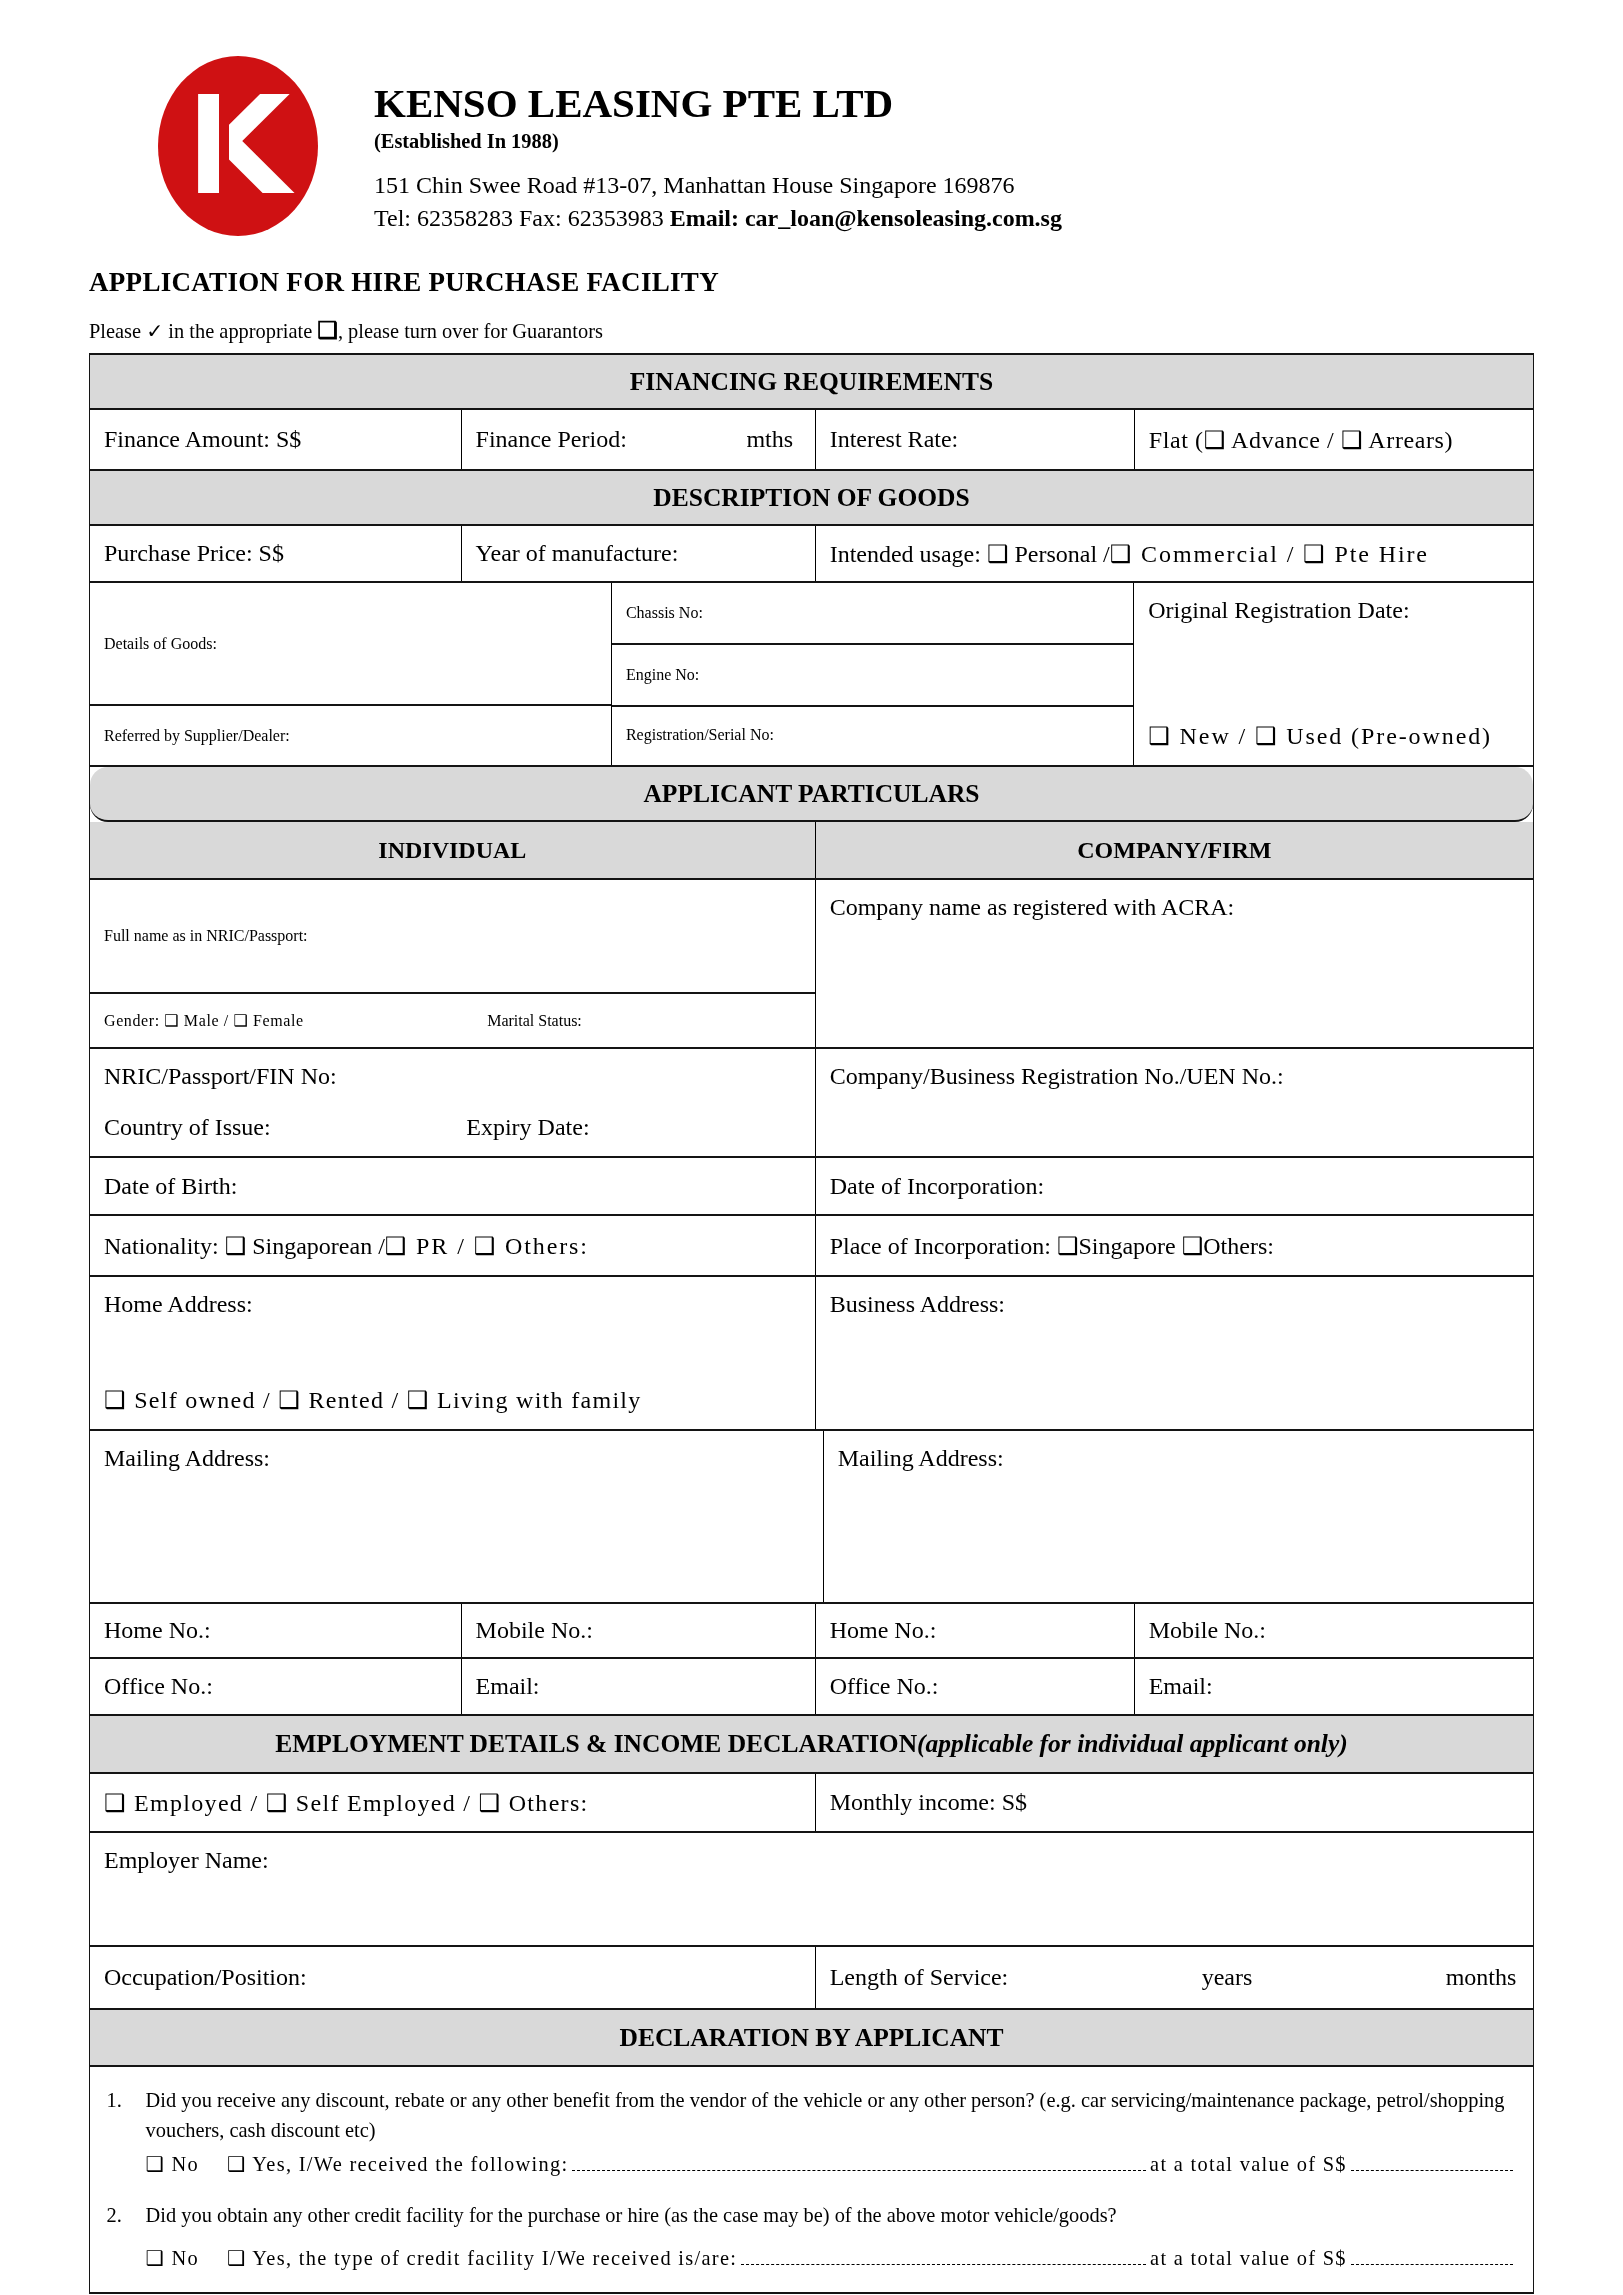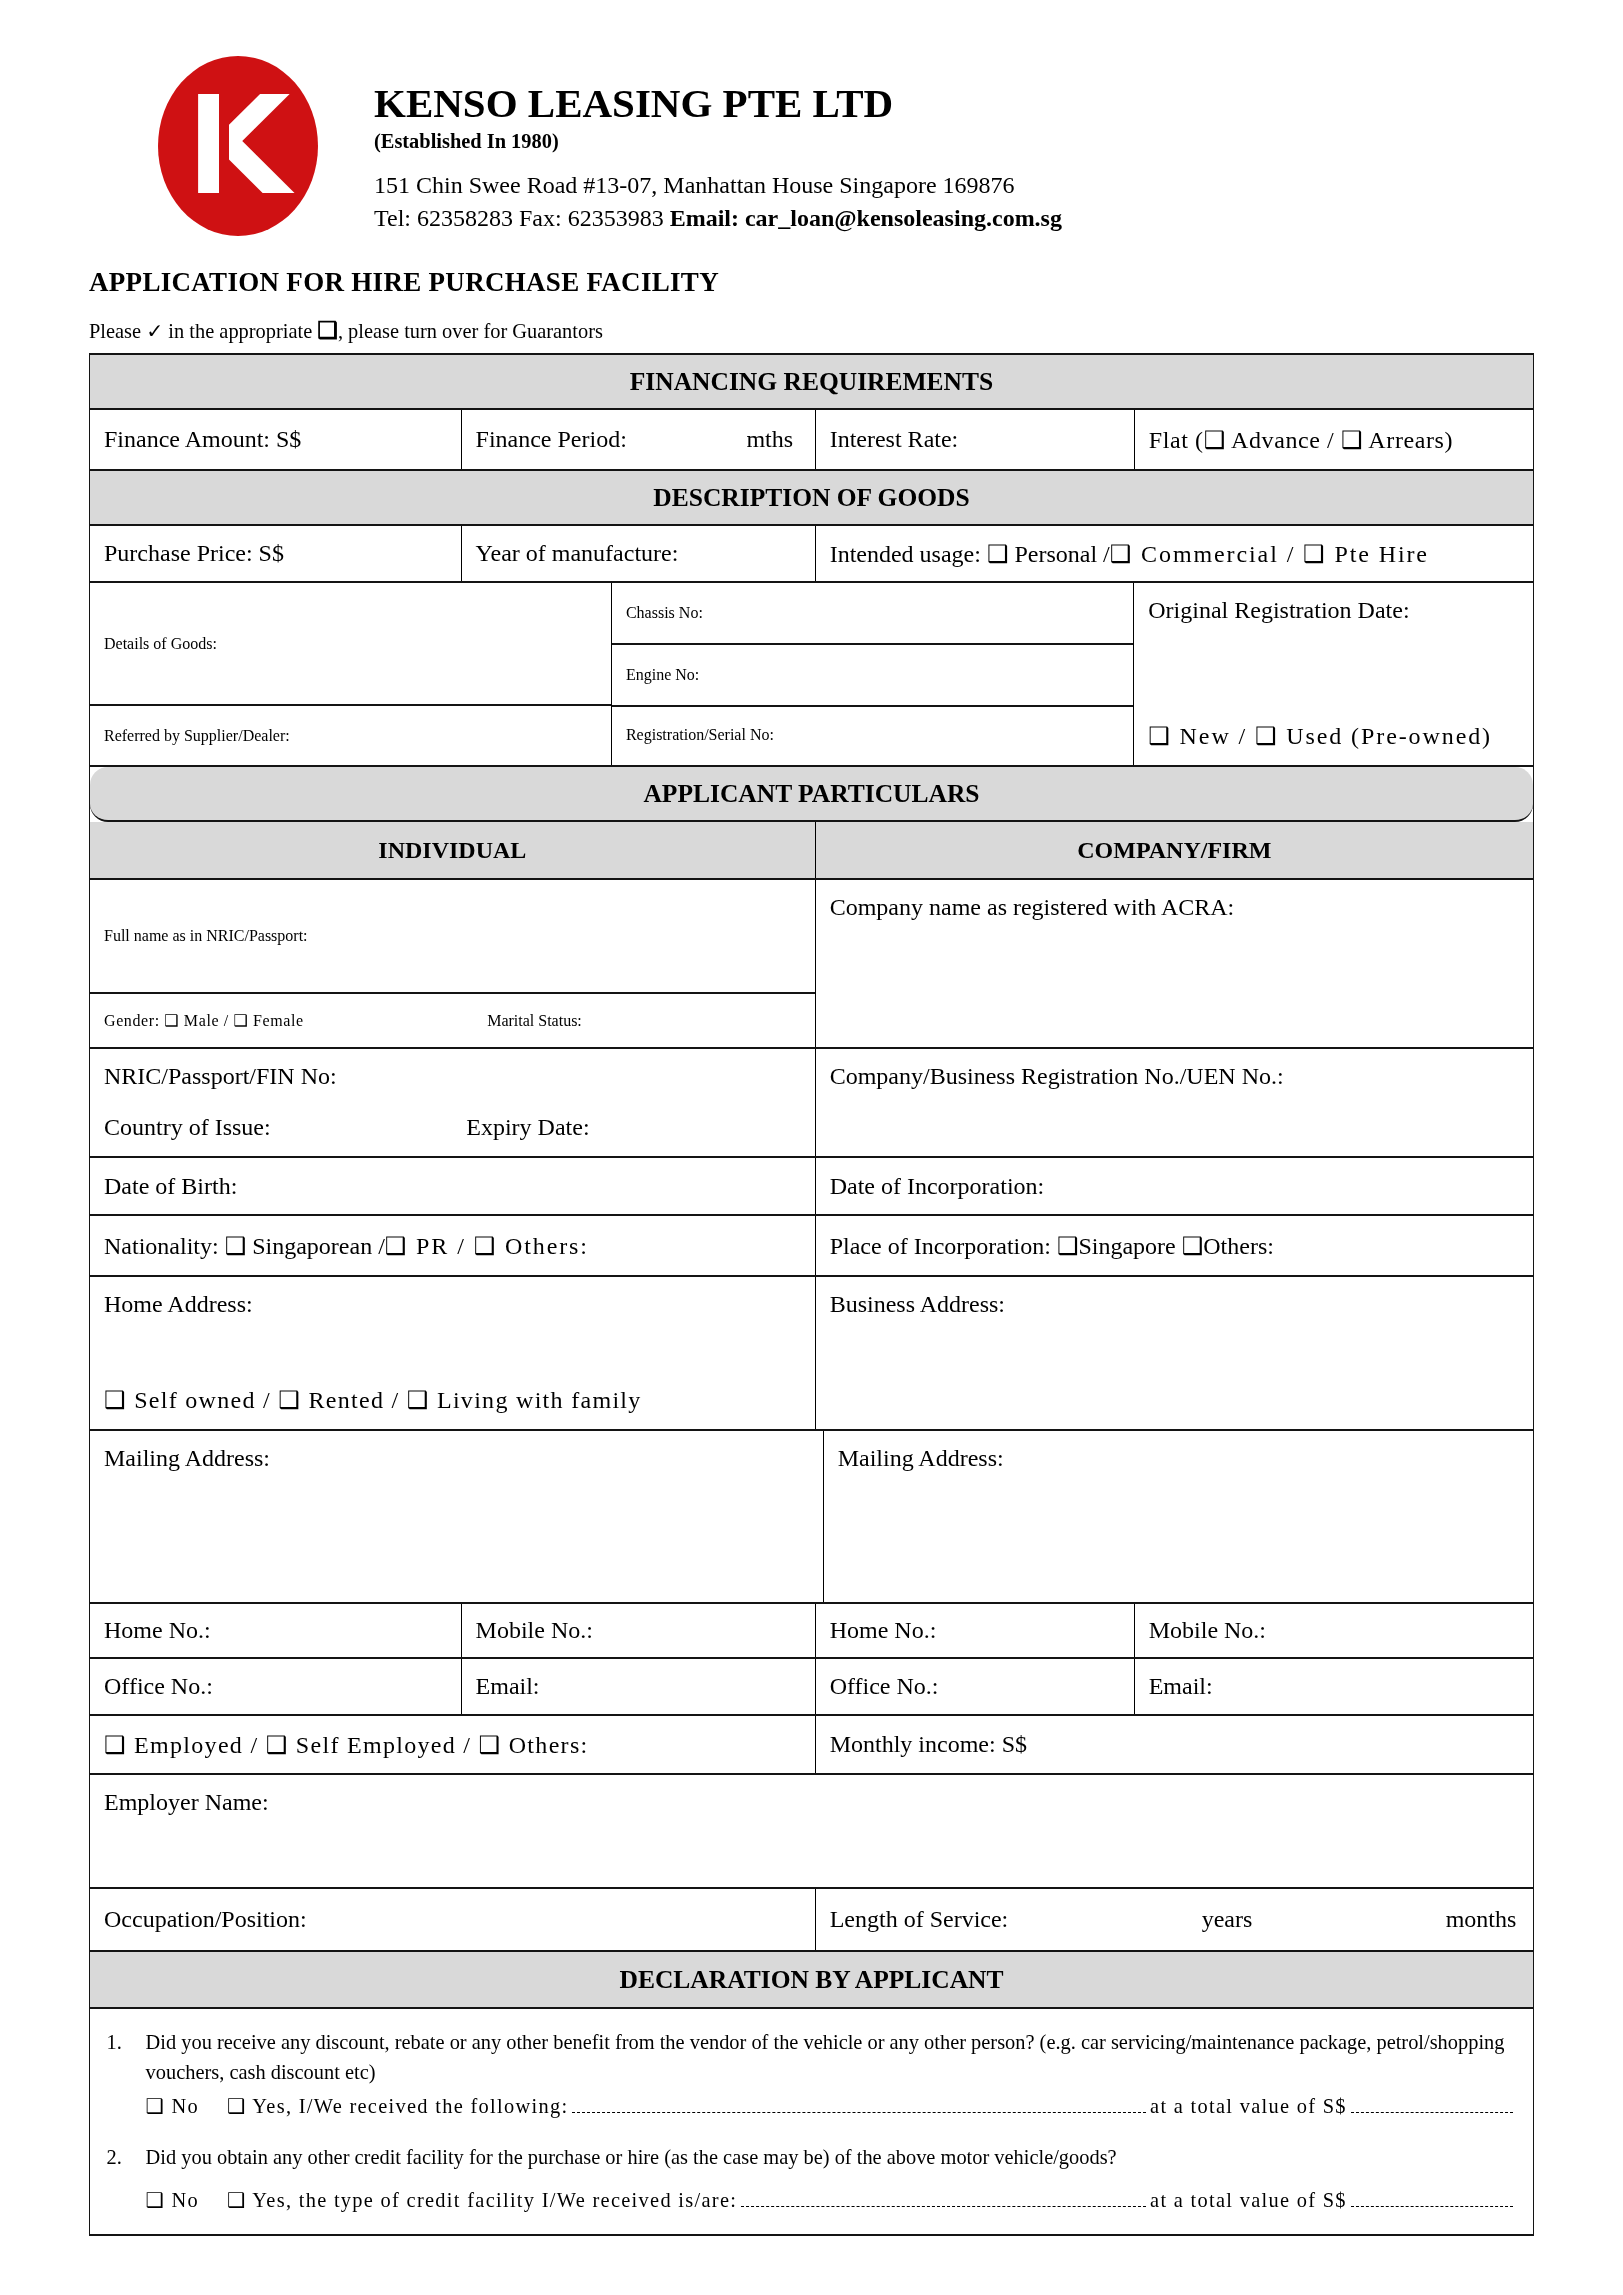--- a/index.html
+++ b/index.html
@@ -82,7 +82,7 @@
     </div>
     <div class="hdr-text">
       <div class="company">KENSO LEASING PTE LTD</div>
-      <div class="estab">(Established In 1980)</div>
+      <div class="estab">(Established In 1988)</div>
       <div class="addr">151 Chin Swee Road #13-07, Manhattan House Singapore 169876</div>
       <div class="tel"><span>Tel: 62358283 Fax: 62353983 </span><b>Email: car_loan@kensoleasing.com.sg</b></div>
     </div>

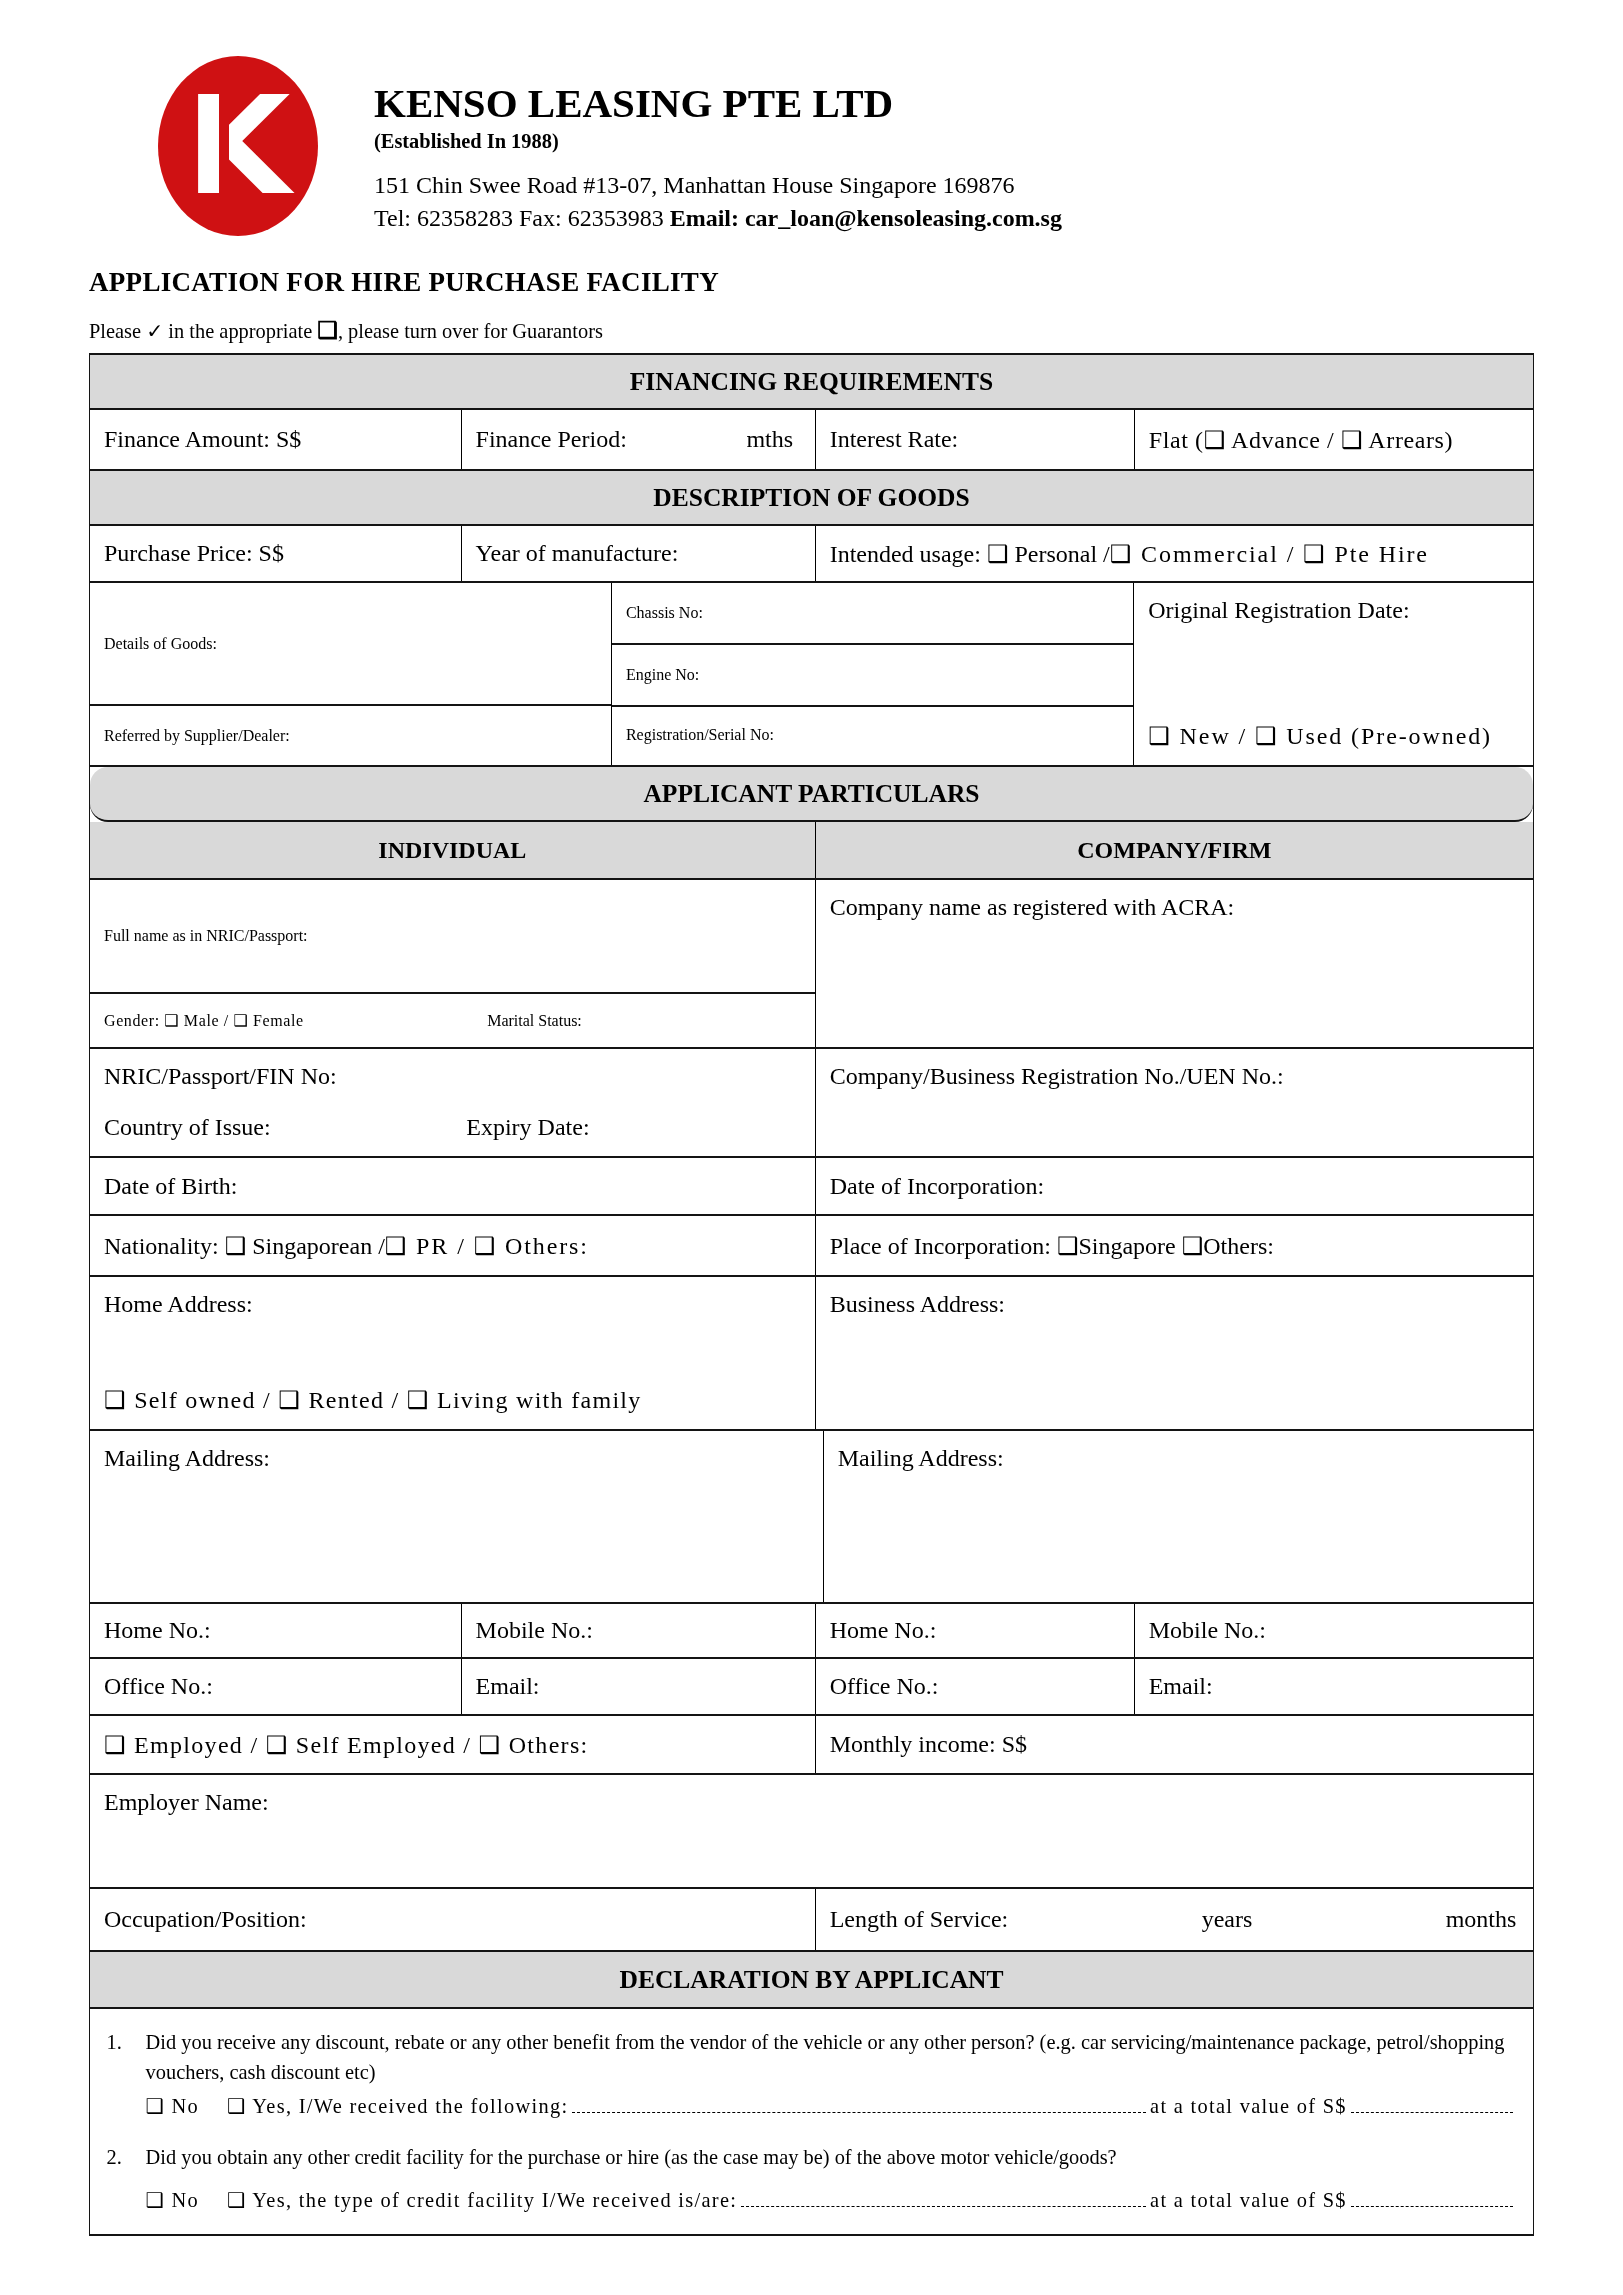--- a/index.html
+++ b/index.html
@@ -197,6 +197,12 @@
       <div class="cell cd">Email:</div>
     </div>
 
+    <div class="trow gray" style="height:56px;">
+      <div class="shead">
+        <span>EMPLOYMENT DETAILS &amp; INCOME DECLARATION</span>
+          <span class="ithd"> (applicable for individual applicant only)</span>
+      </div>
+    </div>
     <div class="trow" style="height:57px;">
       <div class="cell hl sp2">❑ Employed / ❑ Self Employed / ❑ Others:</div>
       <div class="cell hr">Monthly income: S$</div>

